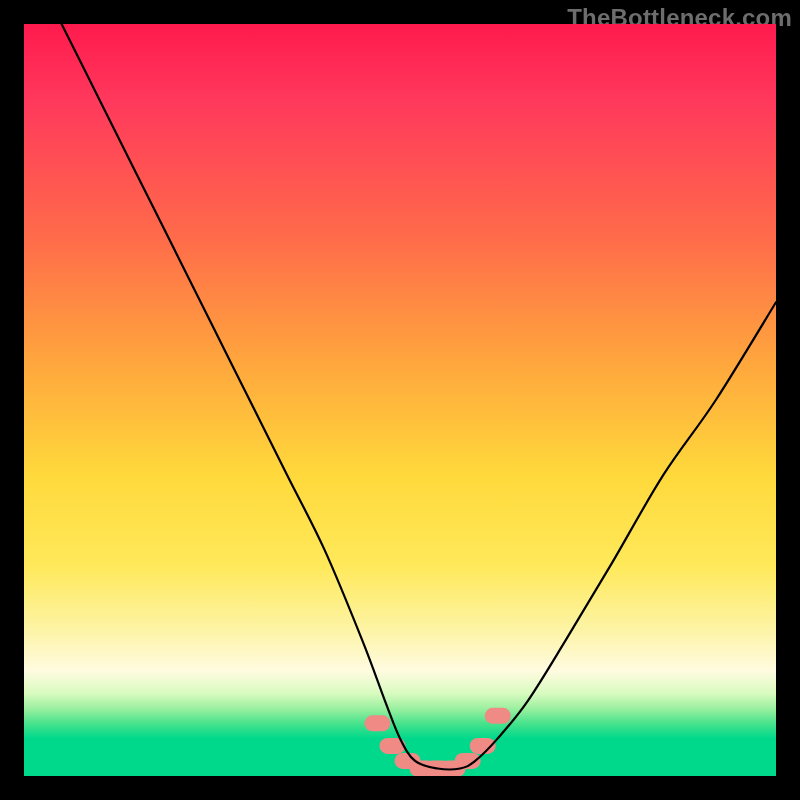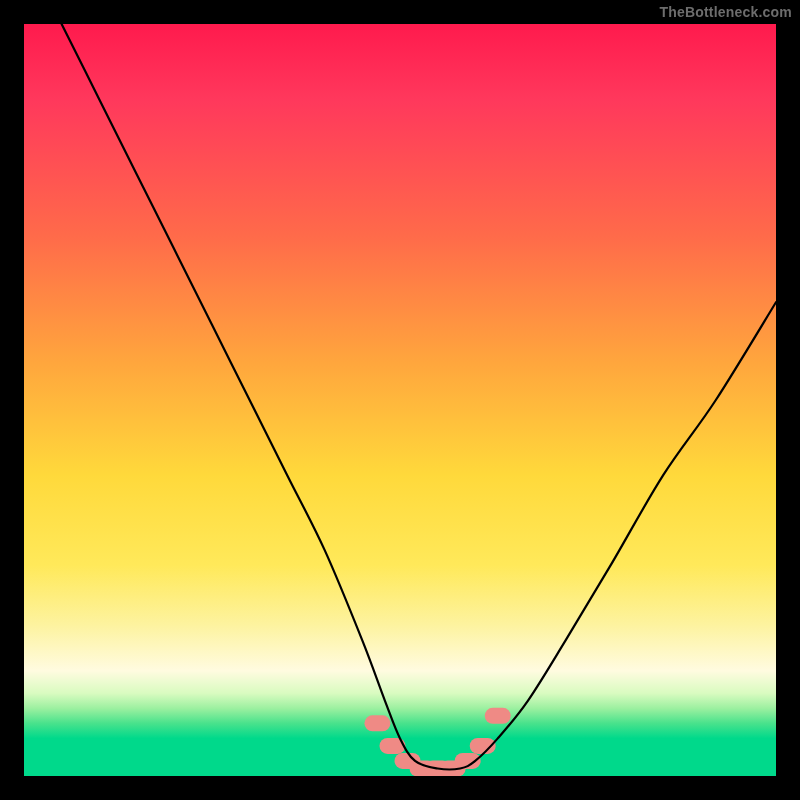--- a/index.html
+++ b/index.html
@@ -47,7 +47,7 @@
     top: 4px;
     right: 8px;
     color: #6d6d6d;
-    font-size: 14px;
+    font-size: 24px;
     font-weight: 600;
     letter-spacing: 0.2px;
   }

